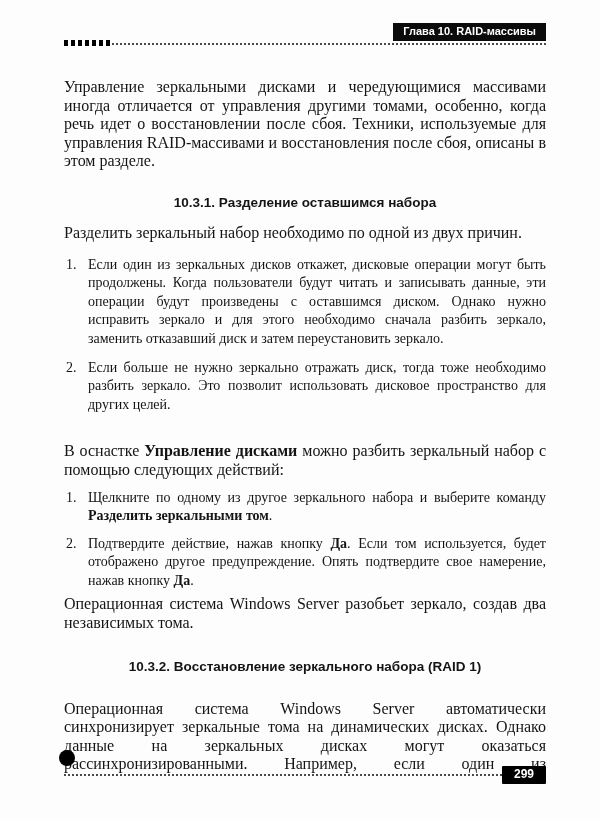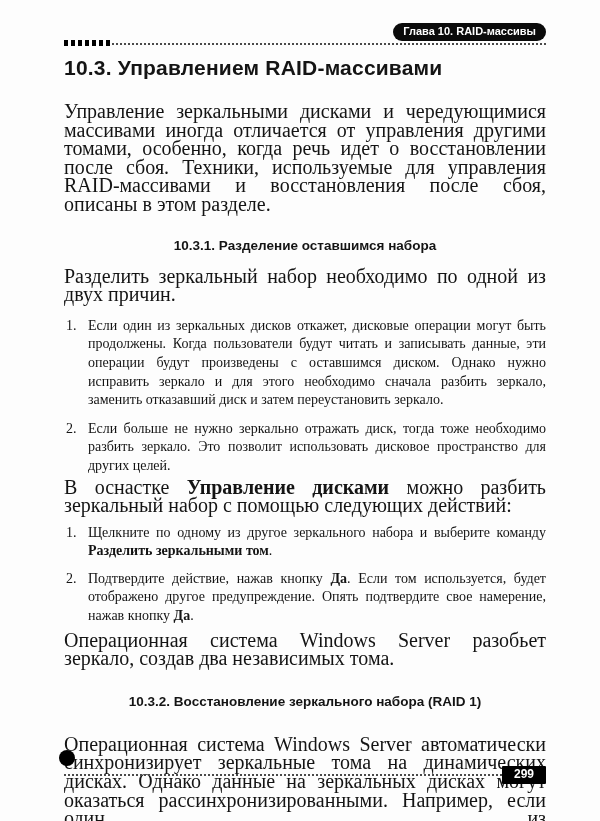--- a/index.html
+++ b/index.html
@@ -23,7 +23,6 @@
     font-weight: bold;
     line-height: 15px;
     padding: 1px 10px 2px;
-    border-radius: 9px;
   }
   .top-dashes {
     position: absolute;

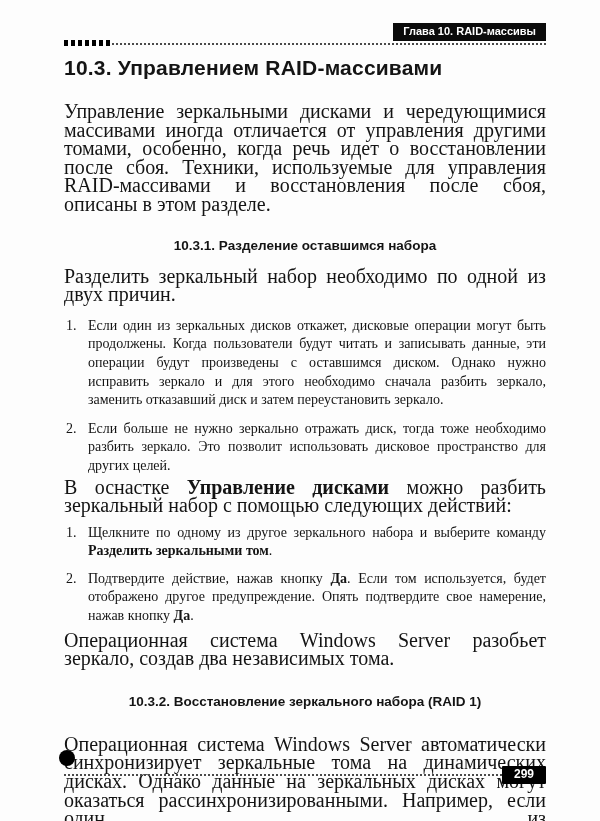--- a/index.html
+++ b/index.html
@@ -127,7 +127,6 @@
 
   <div class="content">
 
-    <h1 class="title">10.3. Управлением RAID-массивами</h1>
 
     <p class="body mt-intro">Управление зеркальными дисками и чередующимися массивами иногда отличается от управления другими томами, особенно, когда речь идет о восстановлении после сбоя. Техники, используемые для управления RAID-массивами и восстановления после сбоя, описаны в этом разделе.</p>
 

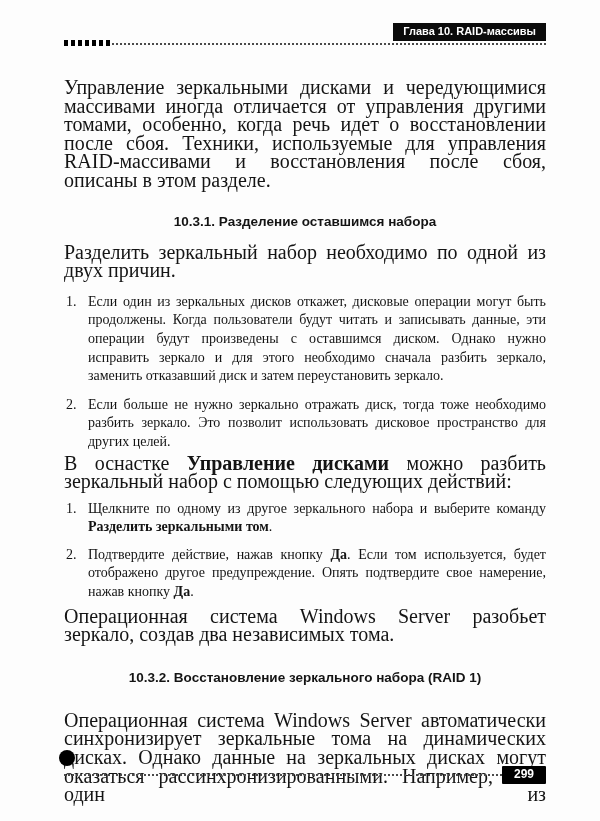--- a/index.html
+++ b/index.html
@@ -53,7 +53,7 @@
     letter-spacing: 0.2px;
   }
   .body {
-    font-size: 20px;
+    font-size: 16px;
     line-height: 18.6px;
     text-align: justify;
     margin: 0;

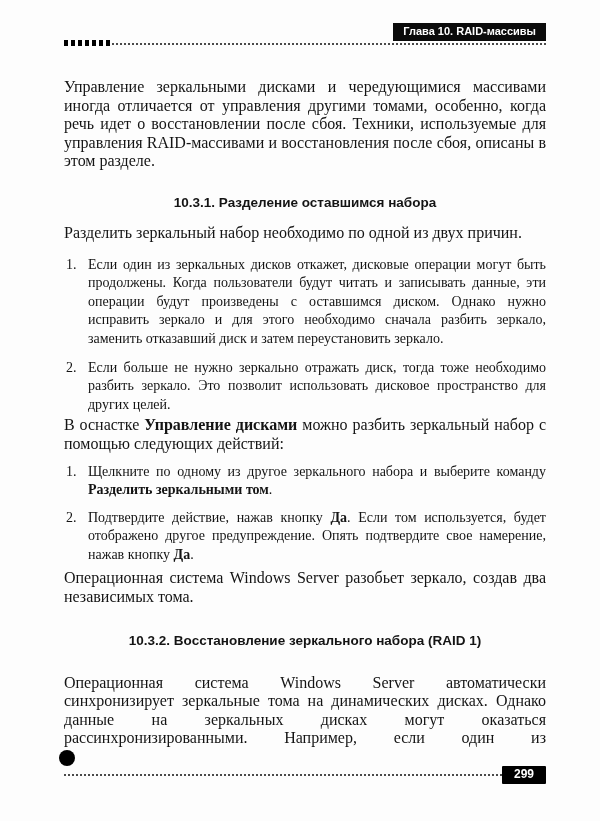--- a/index.html
+++ b/index.html
@@ -80,7 +80,7 @@
   .mt-lead    { margin-top: 14px; }
   .mt-item1   { margin-top: 13px; }
   .mt-item2   { margin-top: 10px; }
-  .mt-snapin  { margin-top: 2px; }
+  .mt-snapin  { margin-top: 28px; }
   .mt-step    { margin-top: 9px; }
   .mt-result  { margin-top: 5px; }
   .mt-h2b     { margin-top: 26px; }

